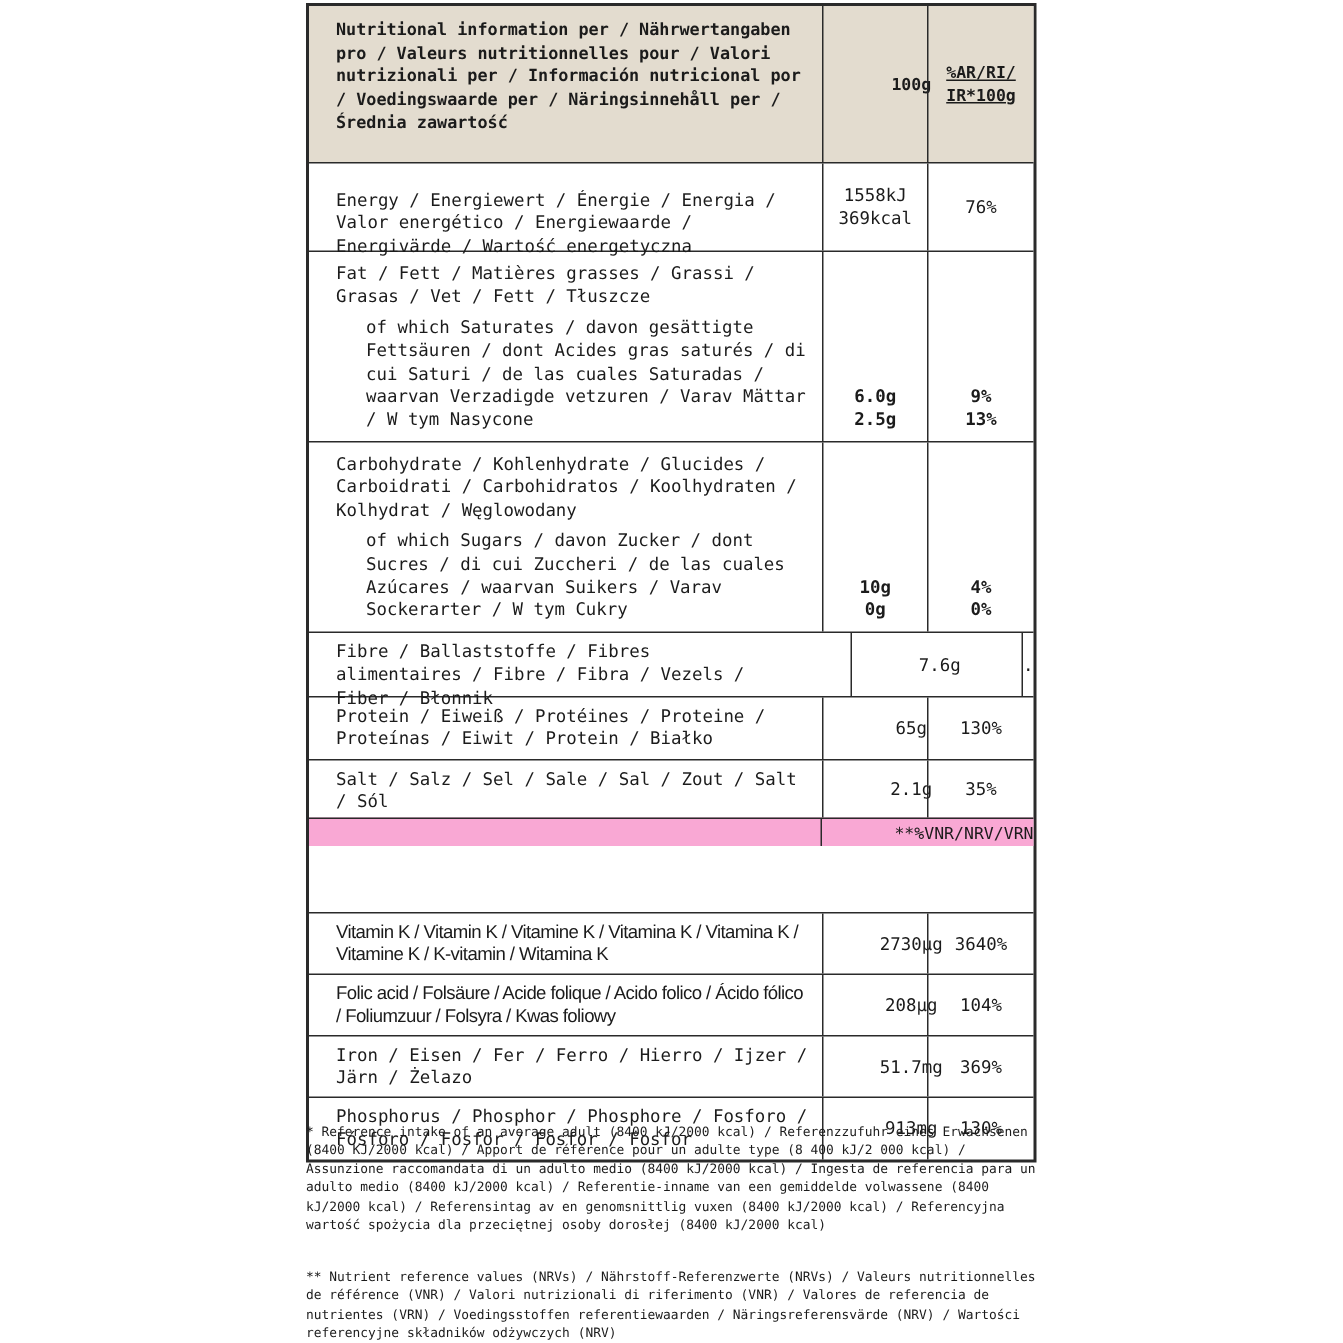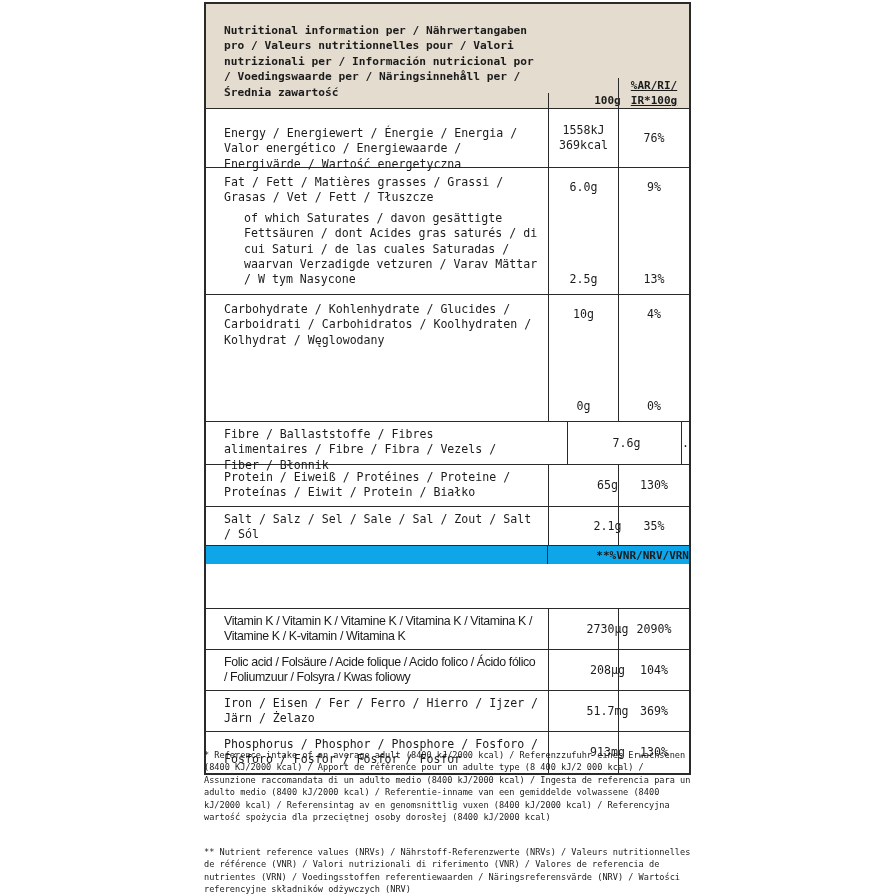--- a/index.html
+++ b/index.html
@@ -26,7 +26,7 @@
 
 <div class="table">
 
-  <div class="row hdr" style="height:104px;align-items:flex-end;">
+  <div class="row hdr" style="height:104px;">
     <div class="c1">Nutritional information per / Nährwertangaben pro / Valeurs nutritionnelles pour / Valori nutrizionali per / Información nutricional por / Voedingswaarde per  / Näringsinnehåll per / Średnia zawartość</div>
     <div class="c2">100g</div>
     <div class="c3" style="padding:0 8px;text-decoration:underline;">%AR/RI/ IR*100g</div>

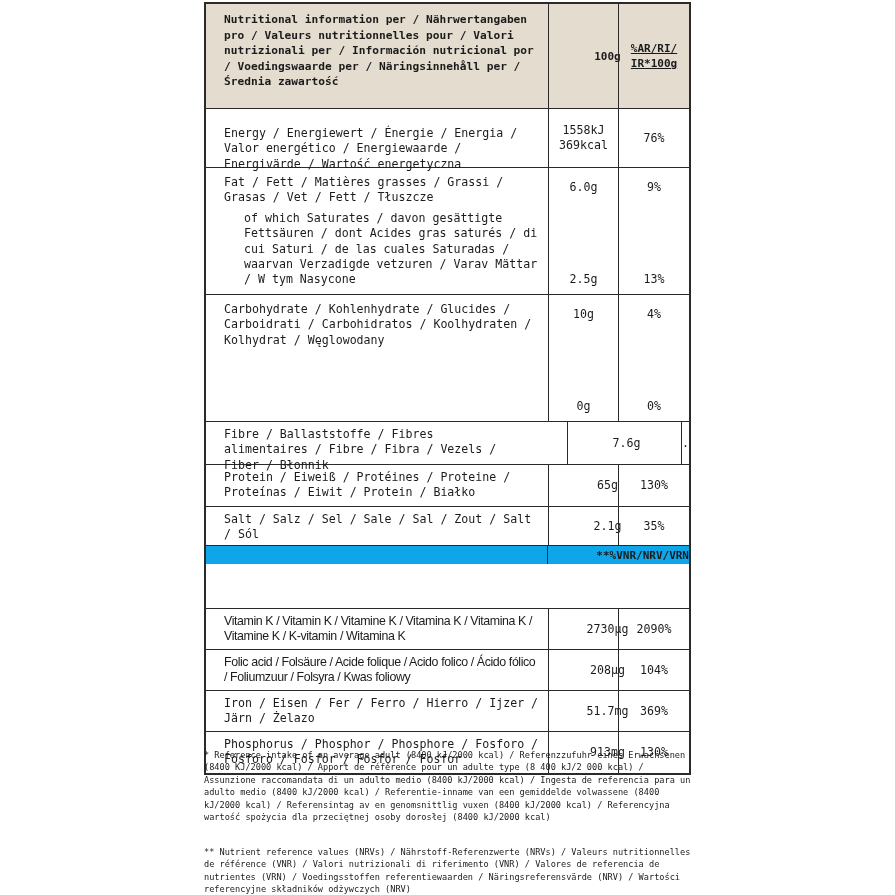--- a/index.html
+++ b/index.html
@@ -14,7 +14,7 @@
   .hdr .c1 { padding:8px 8px 8px 18px; font-size:11.2px; line-height:15.5px; }
   .hdr .c2, .hdr .c3 { font-size:11px; }
   .sub { padding-left:20px; margin-top:5px; }
-  .split { justify-content:space-between; padding:12px 0 7px; }
+  .split { justify-content:flex-end; padding:12px 0 7px;font-weight:bold; }
   .vnr { background:#0ea5e9; font-weight:bold; }
   .vnr .c1 { padding:0; height:18px; }
   .vnr .c2 { width:auto; flex:1; border-left:1.5px solid #2a2a2a; font-size:11px; }

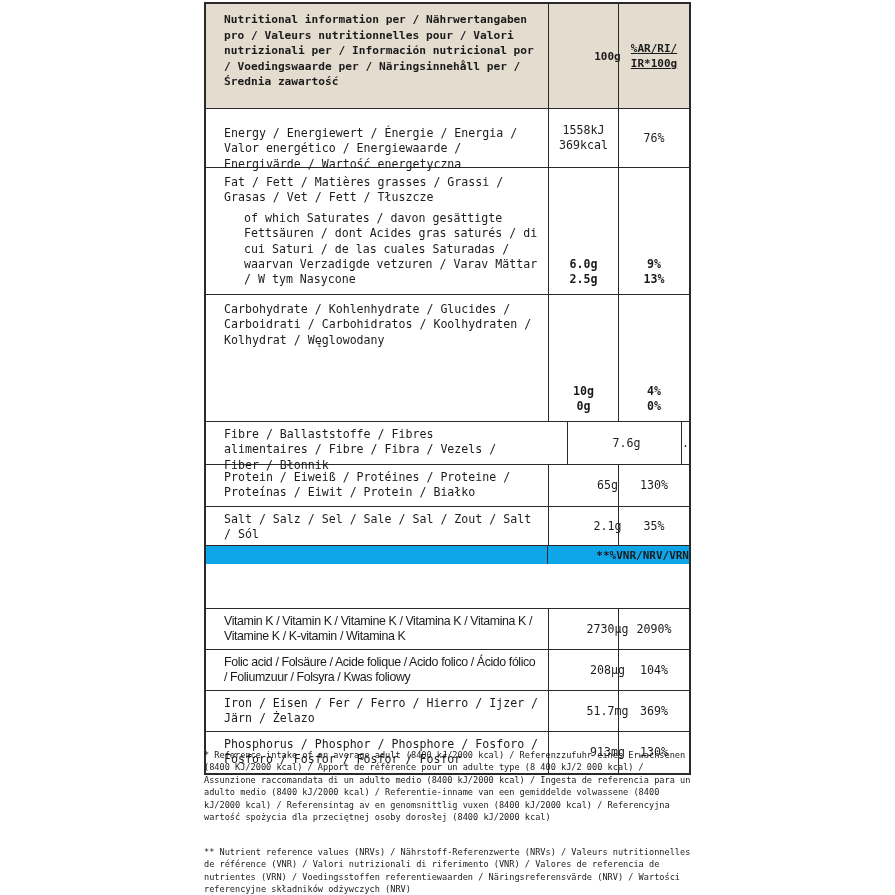--- a/index.html
+++ b/index.html
@@ -56,6 +56,7 @@
   <div class="row" style="height:126px;">
     <div class="c1" style="padding-top:7px;">
       <div>Carbohydrate / Kohlenhydrate / Glucides / Carboidrati / Carbohidratos / Koolhydraten / Kolhydrat / Węglowodany</div>
+      <div class="sub">of which Sugars / davon Zucker / dont Sucres / di cui Zuccheri / de las cuales Azúcares / waarvan Suikers / Varav Sockerarter  / W tym Cukry</div>
     </div>
     <div class="c2 split">
       <span>10g</span>

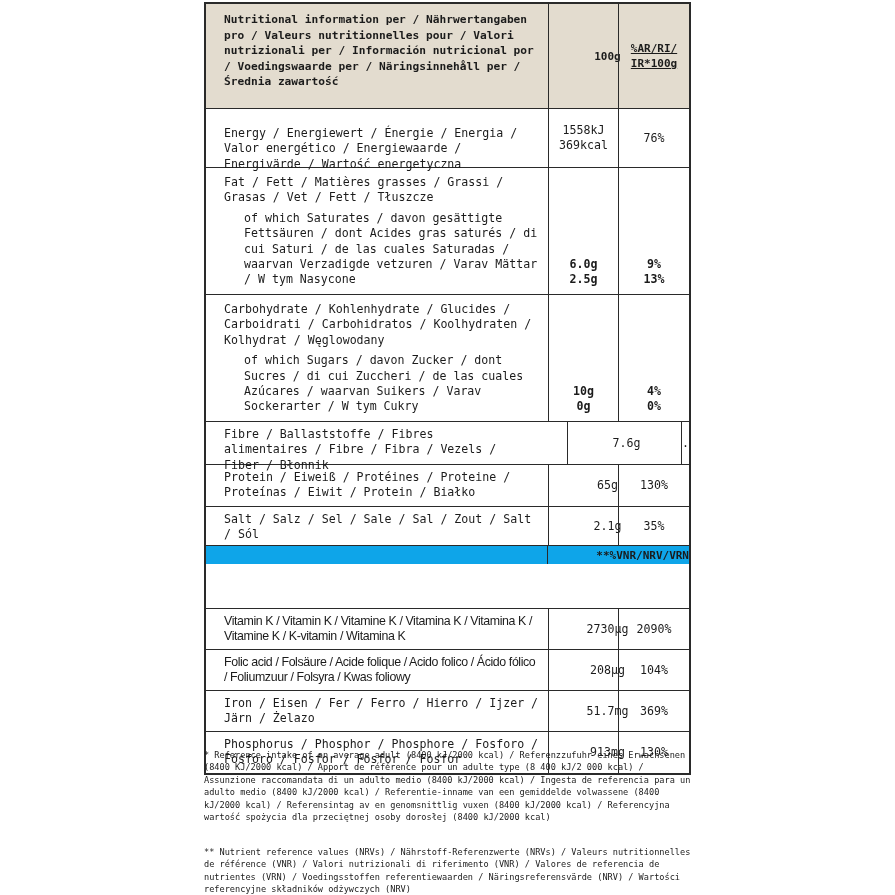--- a/index.html
+++ b/index.html
@@ -15,7 +15,7 @@
   .hdr .c2, .hdr .c3 { font-size:11px; }
   .sub { padding-left:20px; margin-top:5px; }
   .split { justify-content:flex-end; padding:12px 0 7px;font-weight:bold; }
-  .vnr { background:#0ea5e9; font-weight:bold; }
+  .vnr { background:#f9a8d4; font-weight:normal; }
   .vnr .c1 { padding:0; height:18px; }
   .vnr .c2 { width:auto; flex:1; border-left:1.5px solid #2a2a2a; font-size:11px; }
   .narrow { font-family:"Liberation Sans Narrow", "Liberation Sans", sans-serif; letter-spacing:-0.4px; font-size:12.4px; }

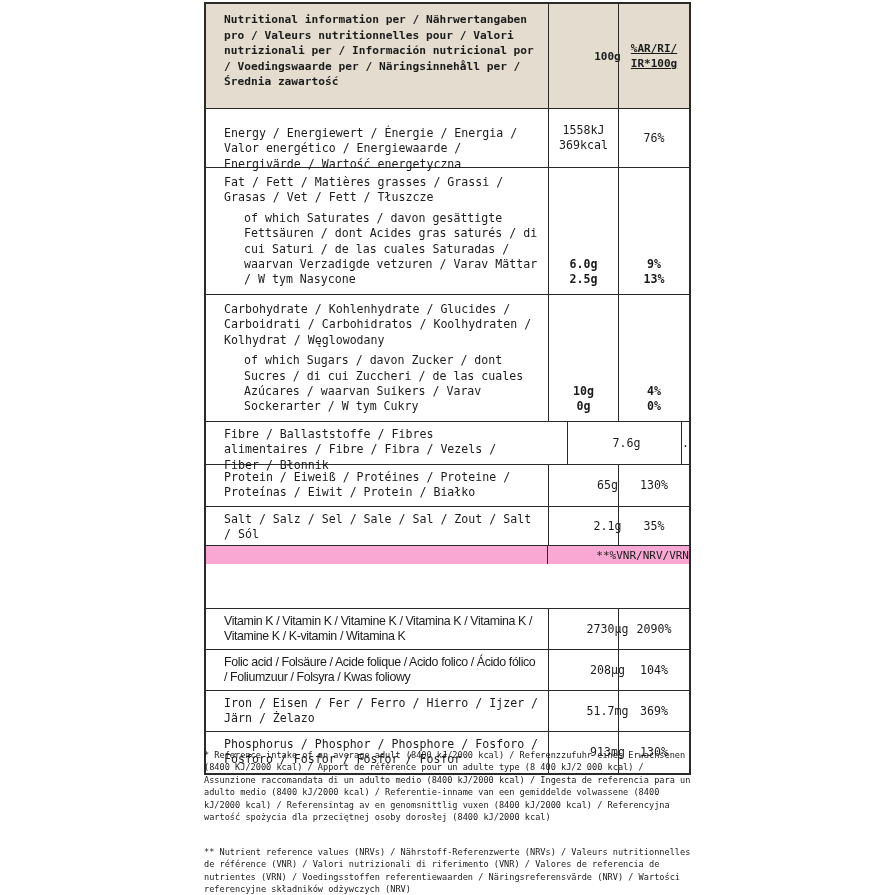--- a/index.html
+++ b/index.html
@@ -95,7 +95,7 @@
   <div class="row" style="height:40px;margin-top:44px;">
     <div class="c1 narrow">Vitamin K / Vitamin K / Vitamine K / Vitamina K / Vitamina K / Vitamine K / K-vitamin / Witamina K</div>
     <div class="c2">2730µg</div>
-    <div class="c3">2090%</div>
+    <div class="c3">3640%</div>
   </div>
 
   <div class="row" style="height:40px;">

